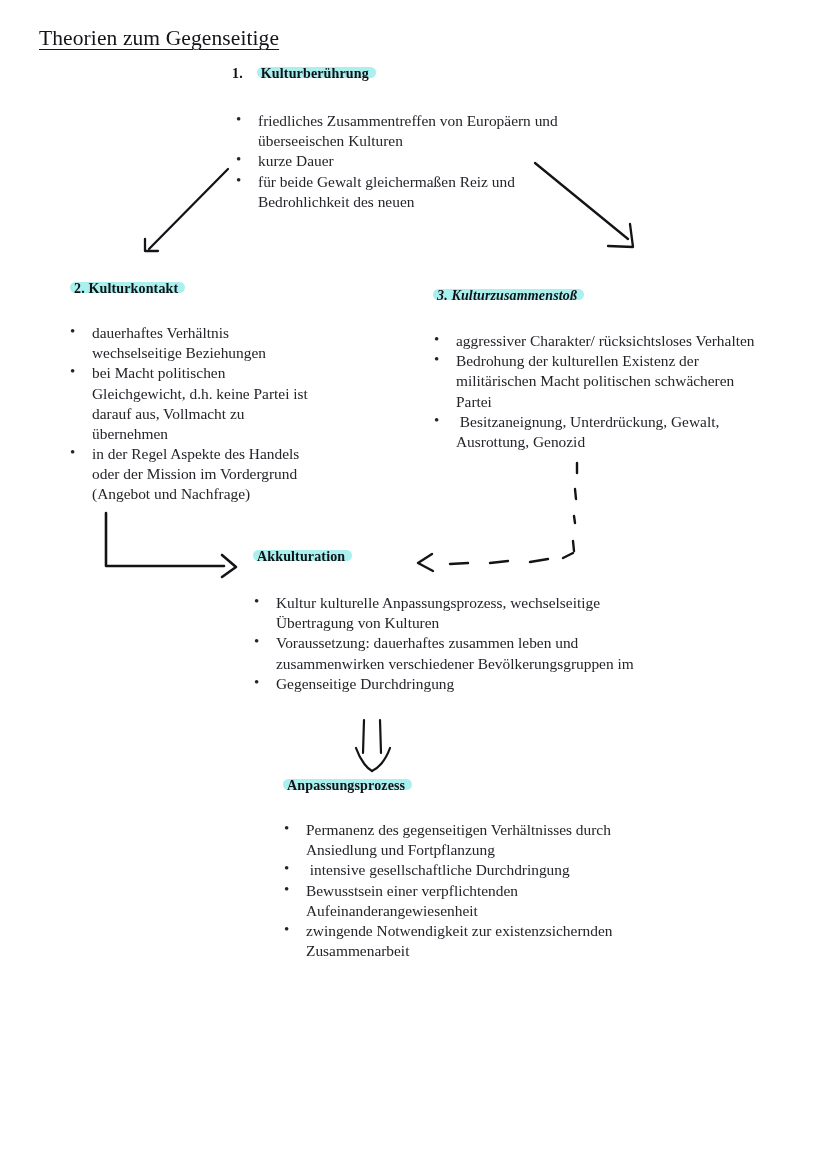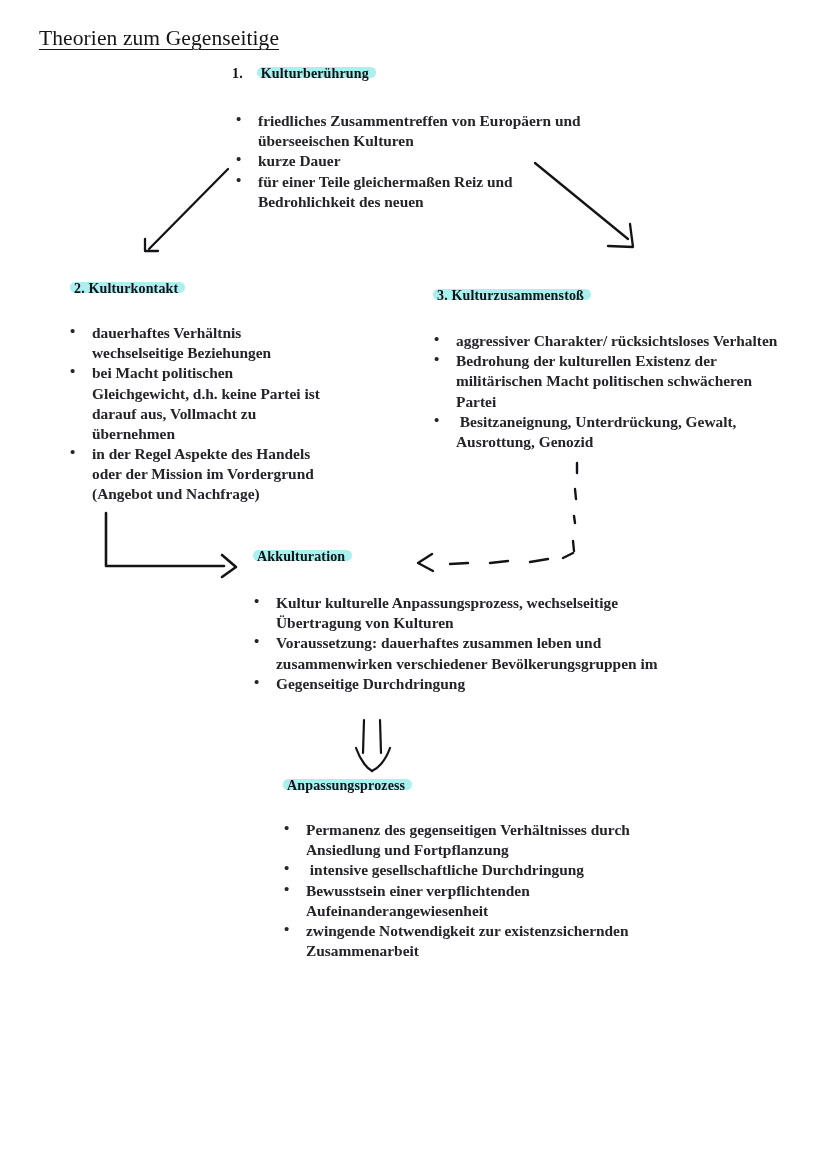--- a/index.html
+++ b/index.html
@@ -79,7 +79,6 @@
     position: relative;
     padding-left: 26px;
     margin-bottom: 0px;
-    font-weight: bold;
   }
   .bullets .li::before {
     content: "\2022";

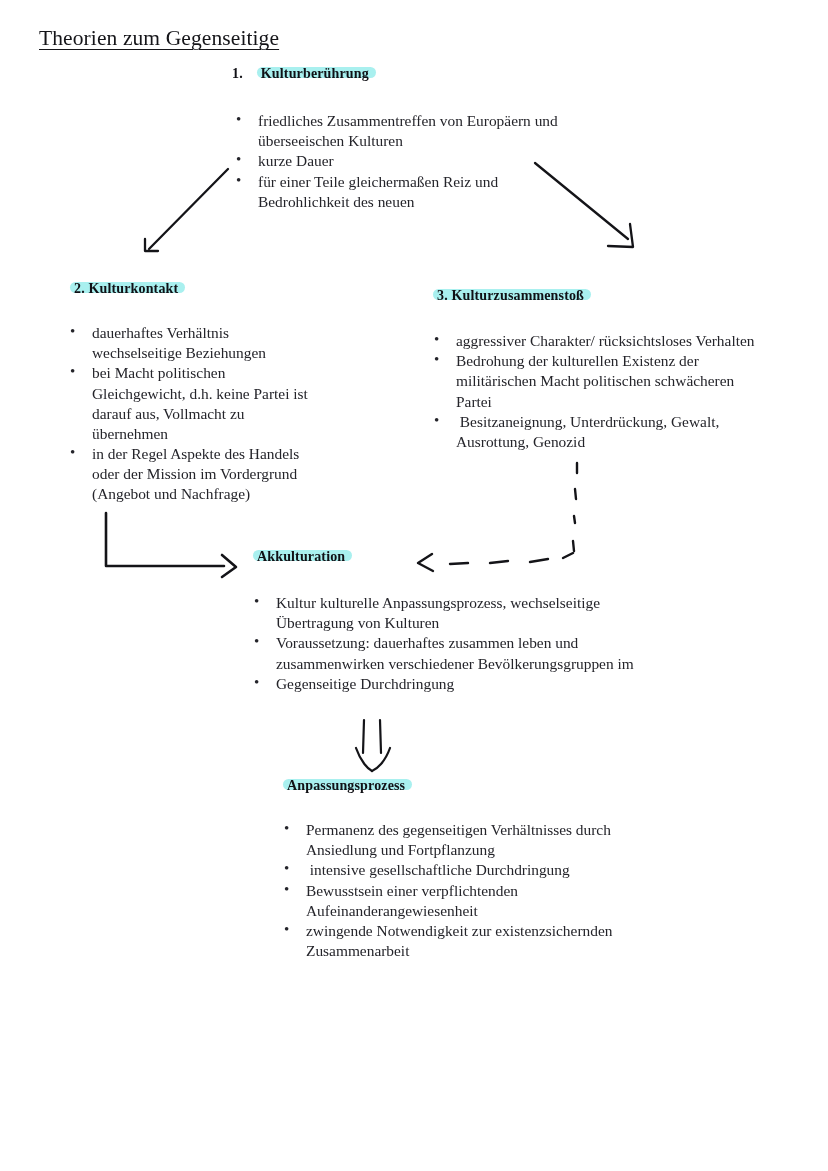--- a/index.html
+++ b/index.html
@@ -119,7 +119,7 @@
         <span class="ln">kurze Dauer</span>
       </div>
       <div class="li">
-        <span class="ln">für einer Teile gleichermaßen Reiz und</span>
+        <span class="ln">für beide Gewalt gleichermaßen Reiz und</span>
         <span class="ln">Bedrohlichkeit des neuen</span>
       </div>
     </div>

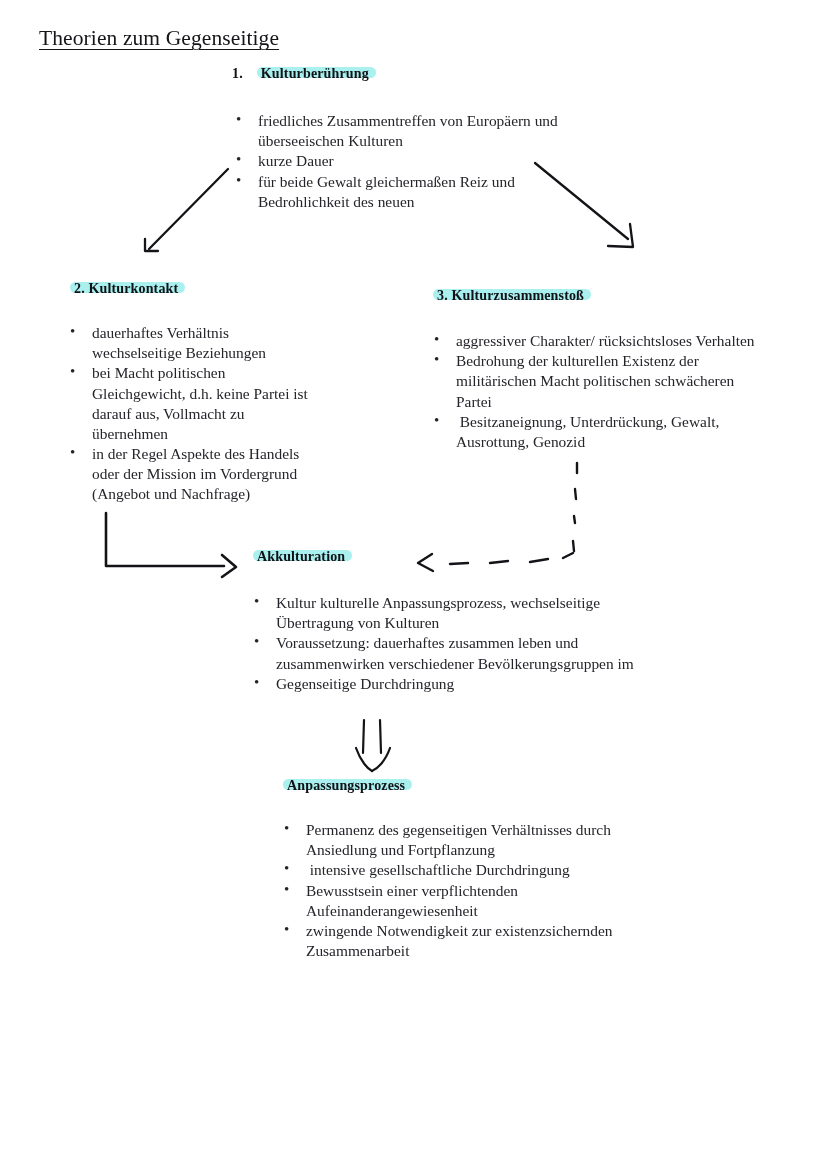--- a/index.html
+++ b/index.html
@@ -146,7 +146,7 @@
       </div>
     </div>
 
-  <div class="blk heading" style="left:433px; top:288px;">
+  <div class="blk heading" style="left:433px; top:288px;font-style:italic;">
     <span class="hl" style="--hl: #a9f0ef;">3. Kulturzusammenstoß</span>
   </div>
 

